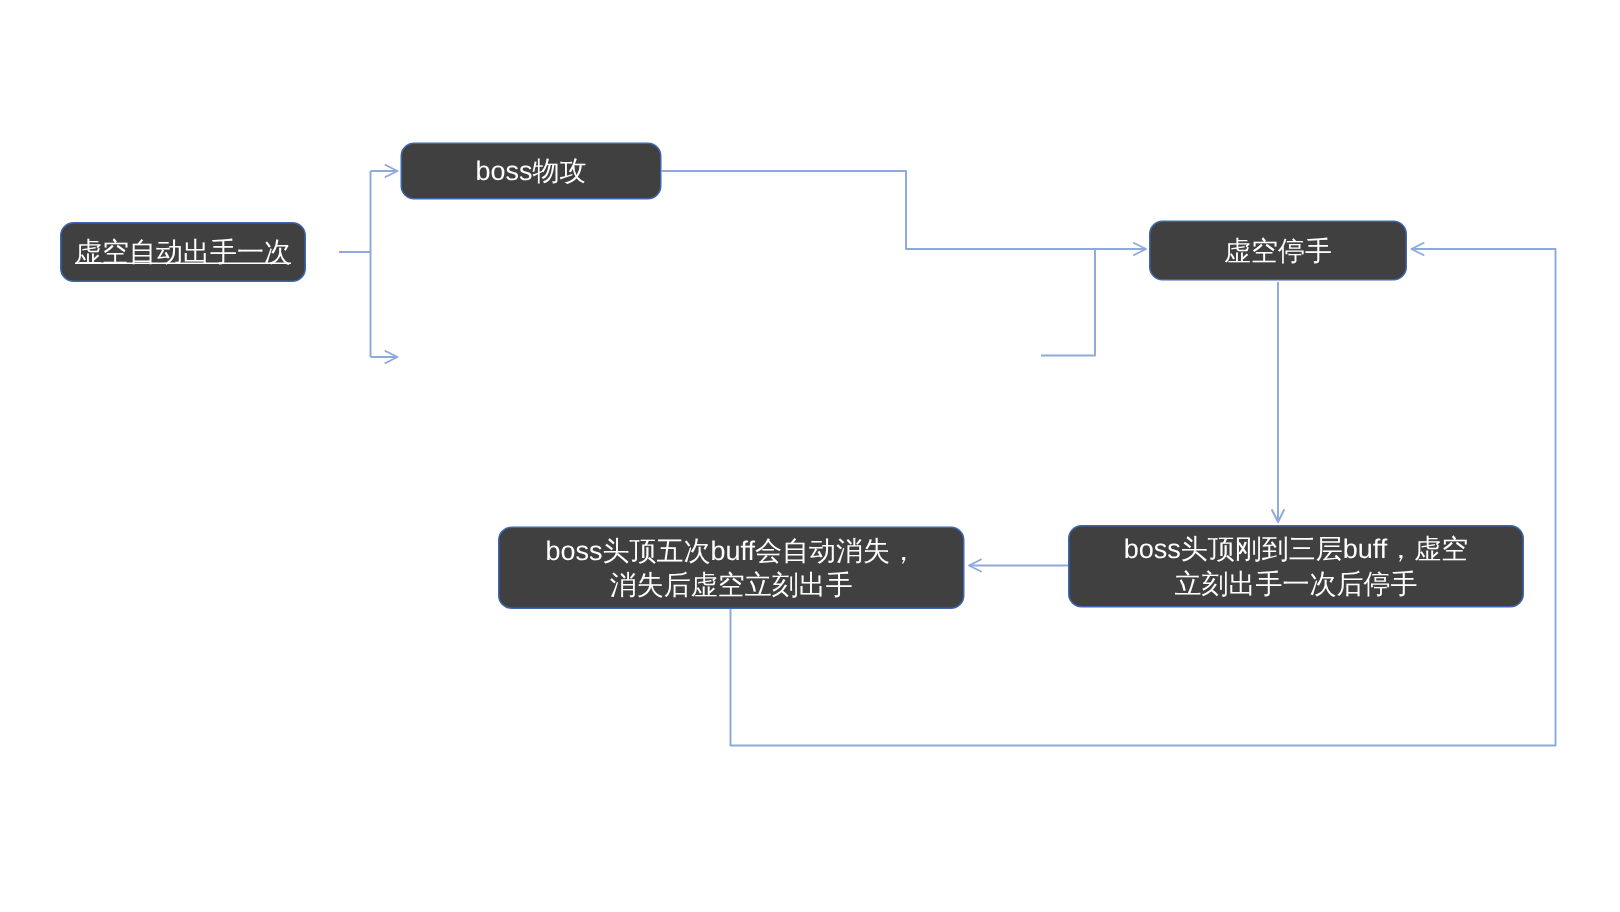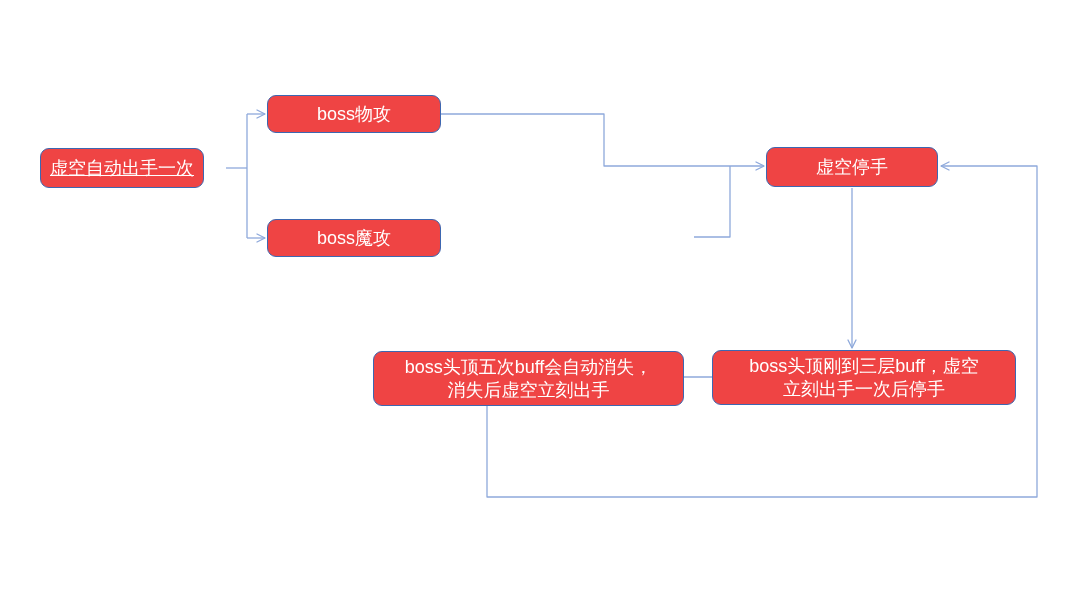--- a/index.html
+++ b/index.html
@@ -26,7 +26,7 @@
   .node {
     position: absolute;
     box-sizing: border-box;
-    background: #ef4444;
+    background: #404040;
     border: 1.5px solid #3d67b1;
     border-radius: 9px;
     color: #ffffff;

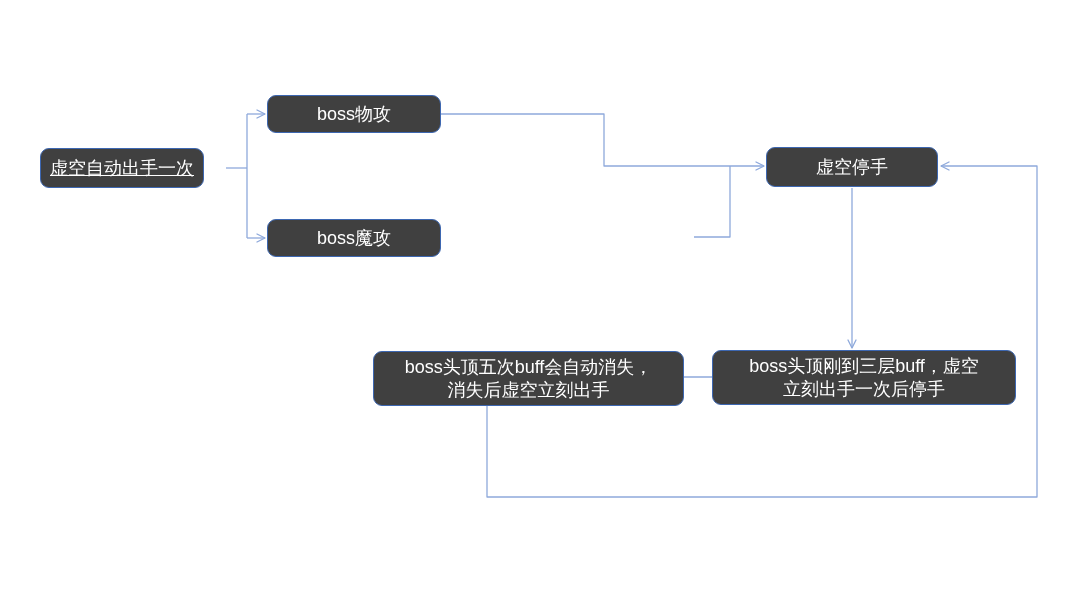--- a/index.html
+++ b/index.html
@@ -91,9 +91,6 @@
     <span class="lbl">boss物攻</span>
   </div>
 
-  <div class="node" id="n-magic">
-    <span class="lbl">boss魔攻</span>
-  </div>
 
 
   <div class="node" id="n-stop">

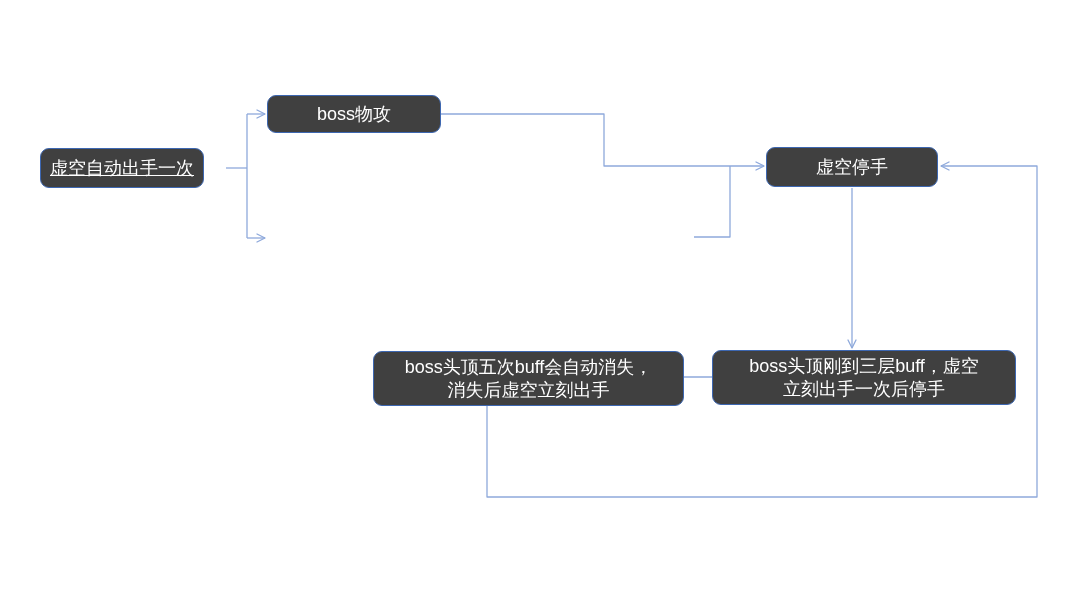--- a/index.html
+++ b/index.html
@@ -48,7 +48,7 @@
   #n-again { left: 465px; top: 218px; width: 229px; height: 39px; }
   #n-stop  { left: 766px; top: 147px; width: 172px; height: 40px; }
   #n-three { left: 712px; top: 350px; width: 304px; height: 55px; }
-  #n-five  { left: 332px; top: 351px; width: 311px; height: 55px; margin-left: 41px; }
+  #n-five  { left: 332px; top: 351px; width: 311px; height: 55px; }
 </style>
 </head>
 <body>

